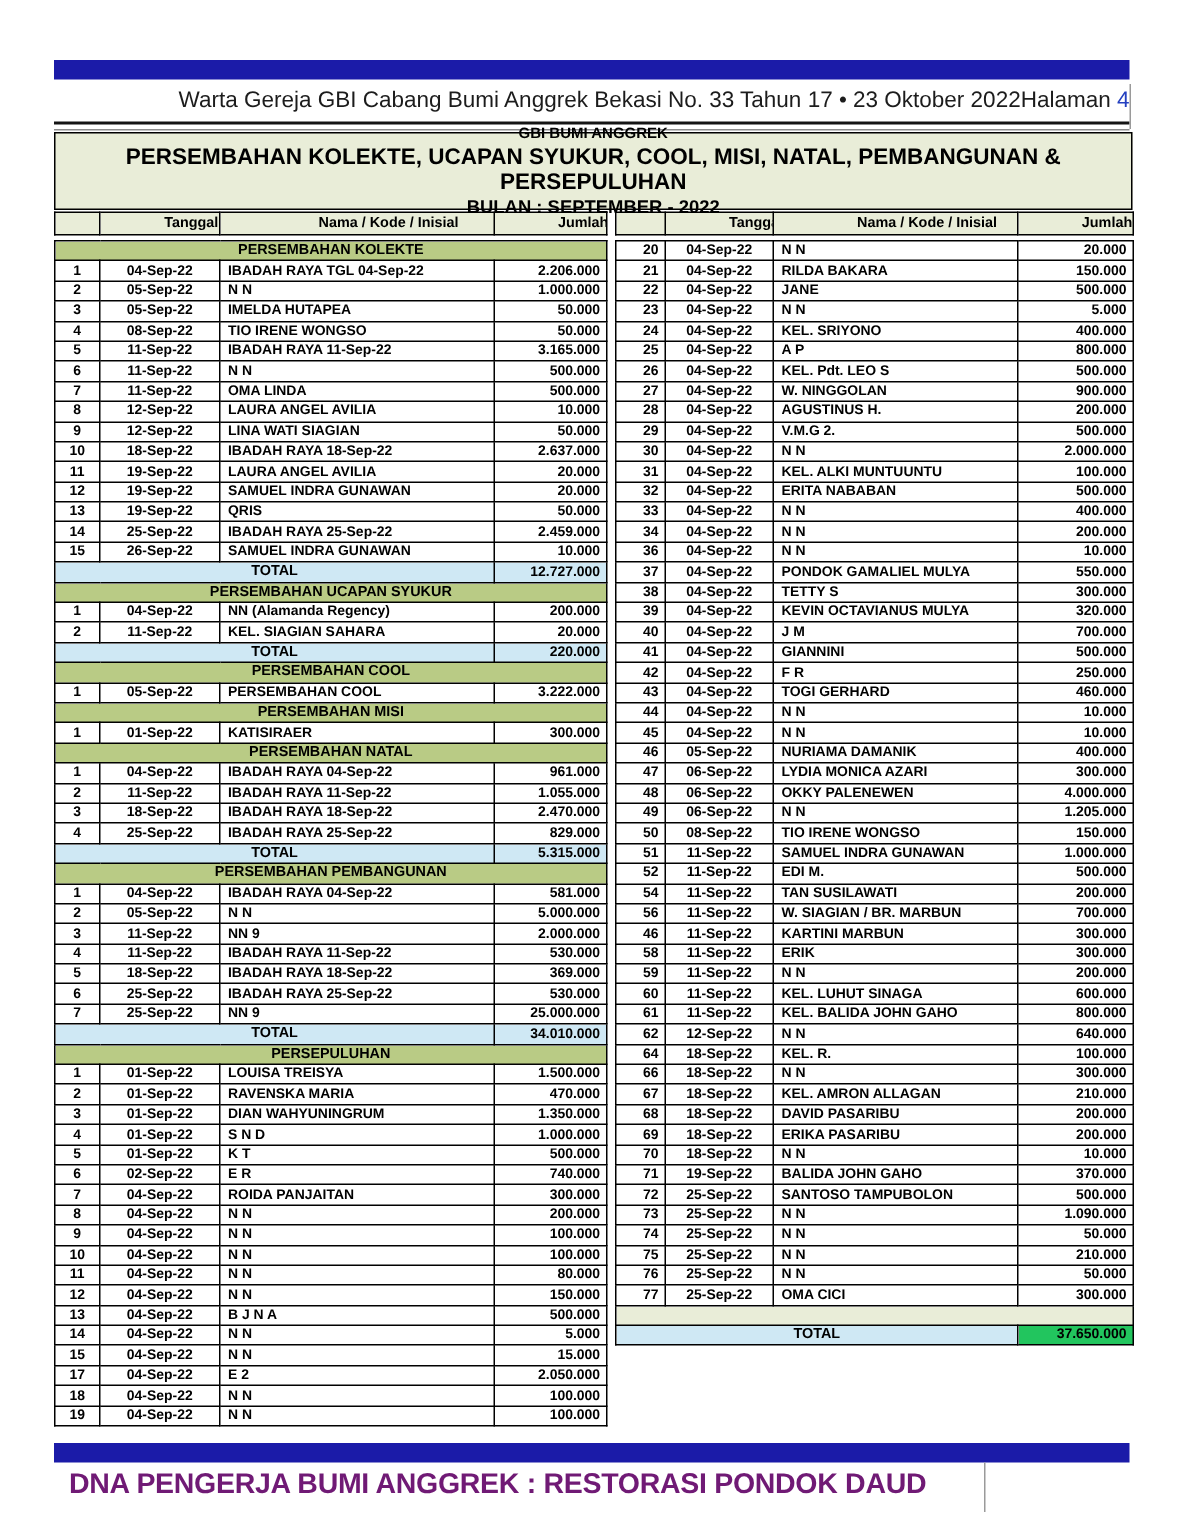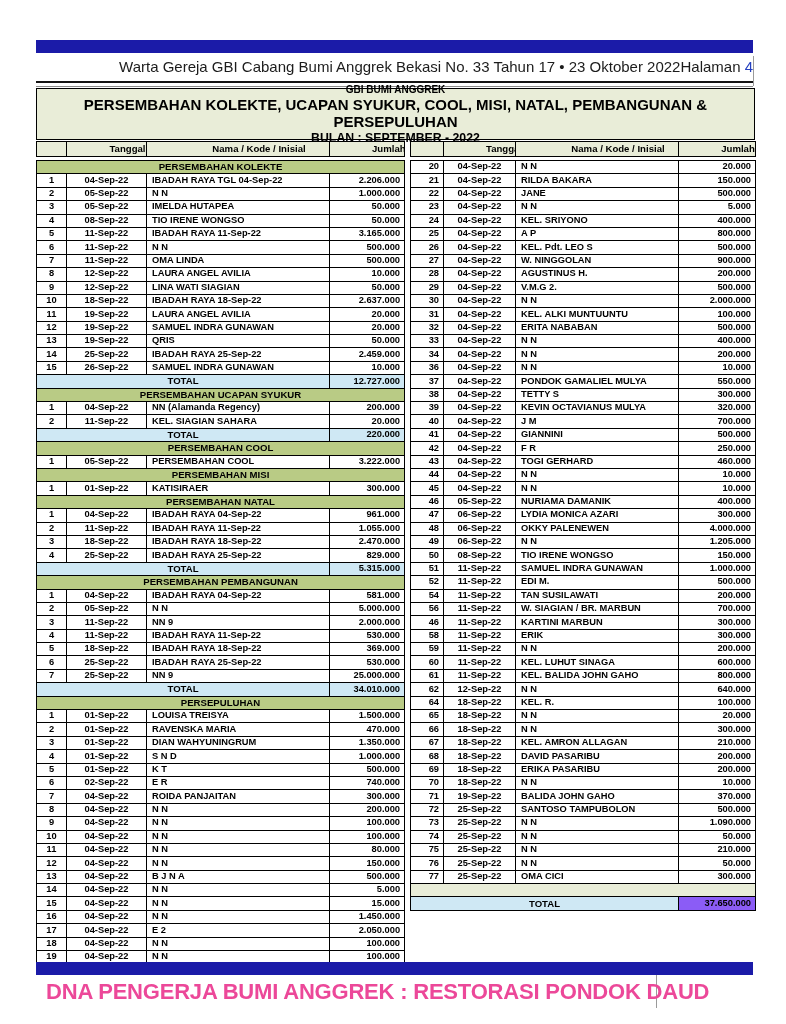--- a/index.html
+++ b/index.html
@@ -707,12 +707,6 @@
               <td class="amt">100.000</td>
             </tr>
             <tr>
-              <td class="no">65</td>
-              <td class="date">18-Sep-22</td>
-              <td class="name">N N</td>
-              <td class="amt">20.000</td>
-            </tr>
-            <tr>
               <td class="no">66</td>
               <td class="date">18-Sep-22</td>
               <td class="name">N N</td>

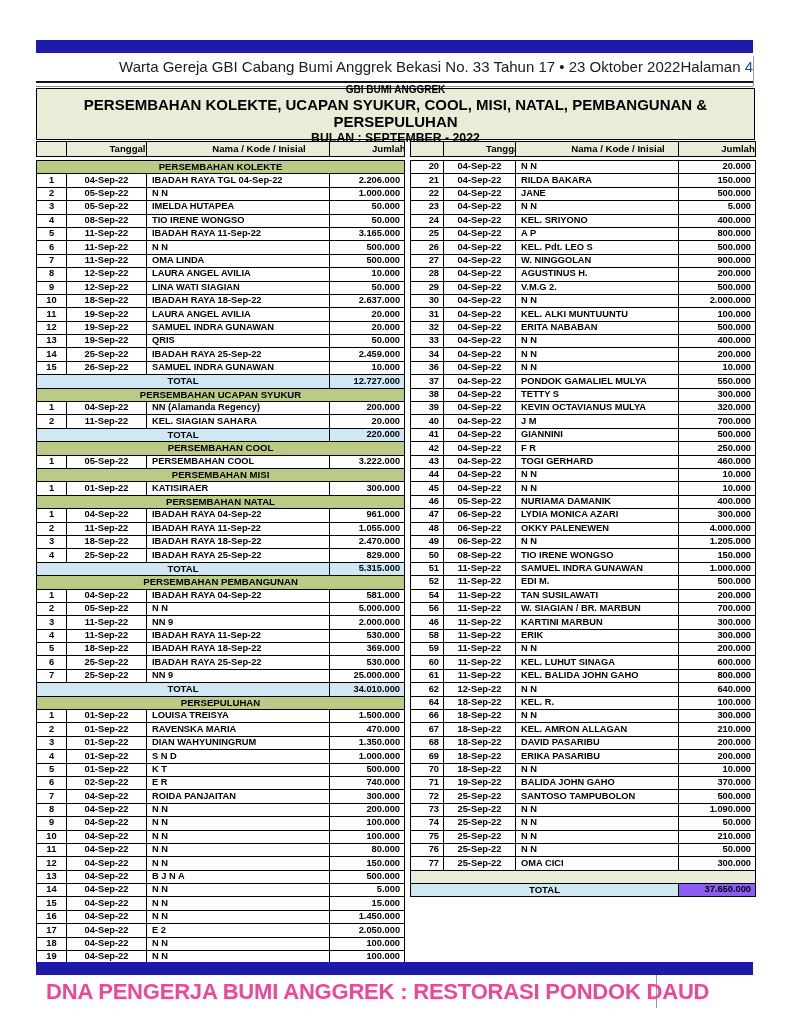--- a/index.html
+++ b/index.html
@@ -783,7 +783,7 @@
             </tr>
             <tr>
               <td class="totlbl" colspan="3" style="background: rgb(207, 232, 244);">TOTAL</td>
-              <td class="amt" style="background: #8b5cf6; margin-top: 12px;">37.650.000</td>
+              <td class="amt" style="background: #22c55e; margin-top: 12px;">37.650.000</td>
             </tr>
           </tbody>
       </table>

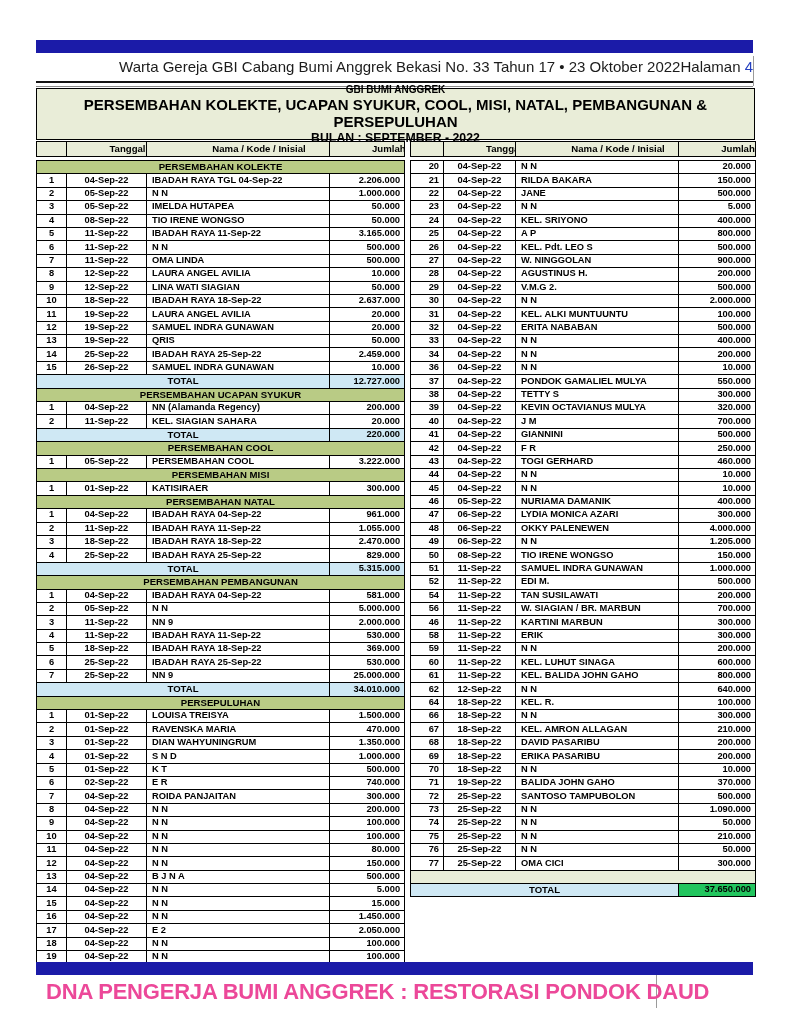--- a/index.html
+++ b/index.html
@@ -408,12 +408,6 @@
               <td class="amt">15.000</td>
             </tr>
             <tr>
-              <td class="no">16</td>
-              <td class="date">04-Sep-22</td>
-              <td class="name">N N</td>
-              <td class="amt">1.450.000</td>
-            </tr>
-            <tr>
               <td class="no">17</td>
               <td class="date">04-Sep-22</td>
               <td class="name">E 2</td>

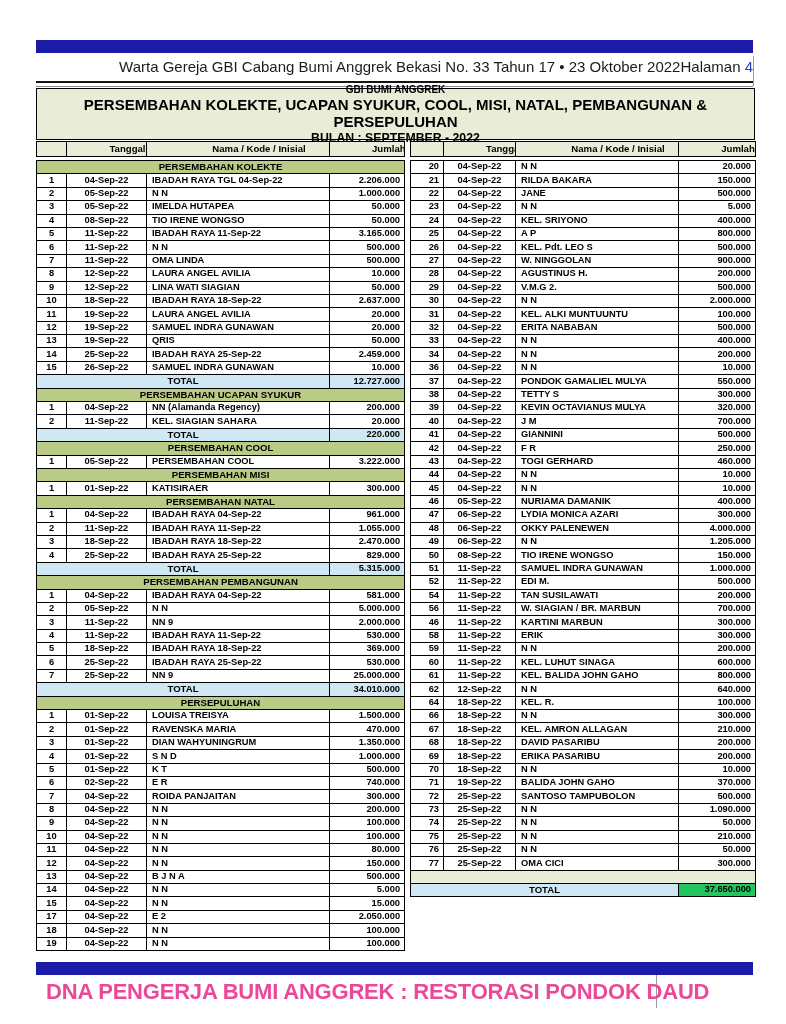--- a/index.html
+++ b/index.html
@@ -48,7 +48,7 @@
   .bottombar { position:absolute; left:36px; top:962px; width:717px; height:13px; }
   .footerline {
     position:absolute; left:46px; top:979px; width:700px;
-    font-size:22px; font-weight:bold; letter-spacing:-0.2px; color:#ec4899;
+    font-size:19px; font-weight:bold; letter-spacing:-0.2px; color:#701a75;
   }
   .vline-top { position:absolute; left:753px; top:56px;  width:1px; height:30px; background:#9a9a9a; }
   .vline-bot { position:absolute; left:656px; top:975px; width:1px; height:33px; background:#9a9a9a; }

